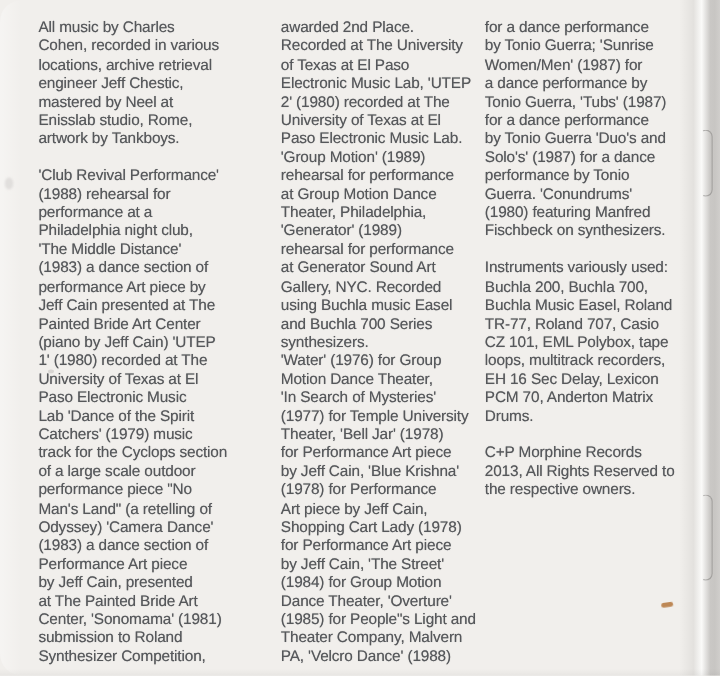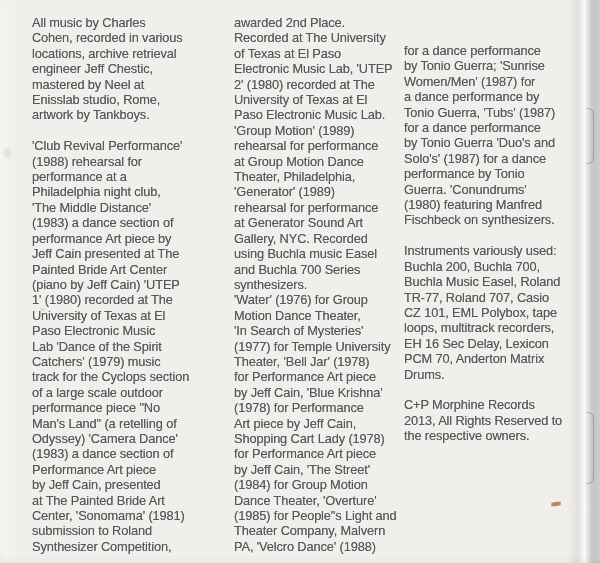--- a/index.html
+++ b/index.html
@@ -37,7 +37,7 @@
   }
   .col1 { left: 32px; width: 182px; }
   .col2 { left: 234px; width: 182px; }
-  .col3 { left: 404px; width: 182px; margin-top: 28px; }
+  .col3 { left: 404px; width: 182px; }
 
   
   .fold {

